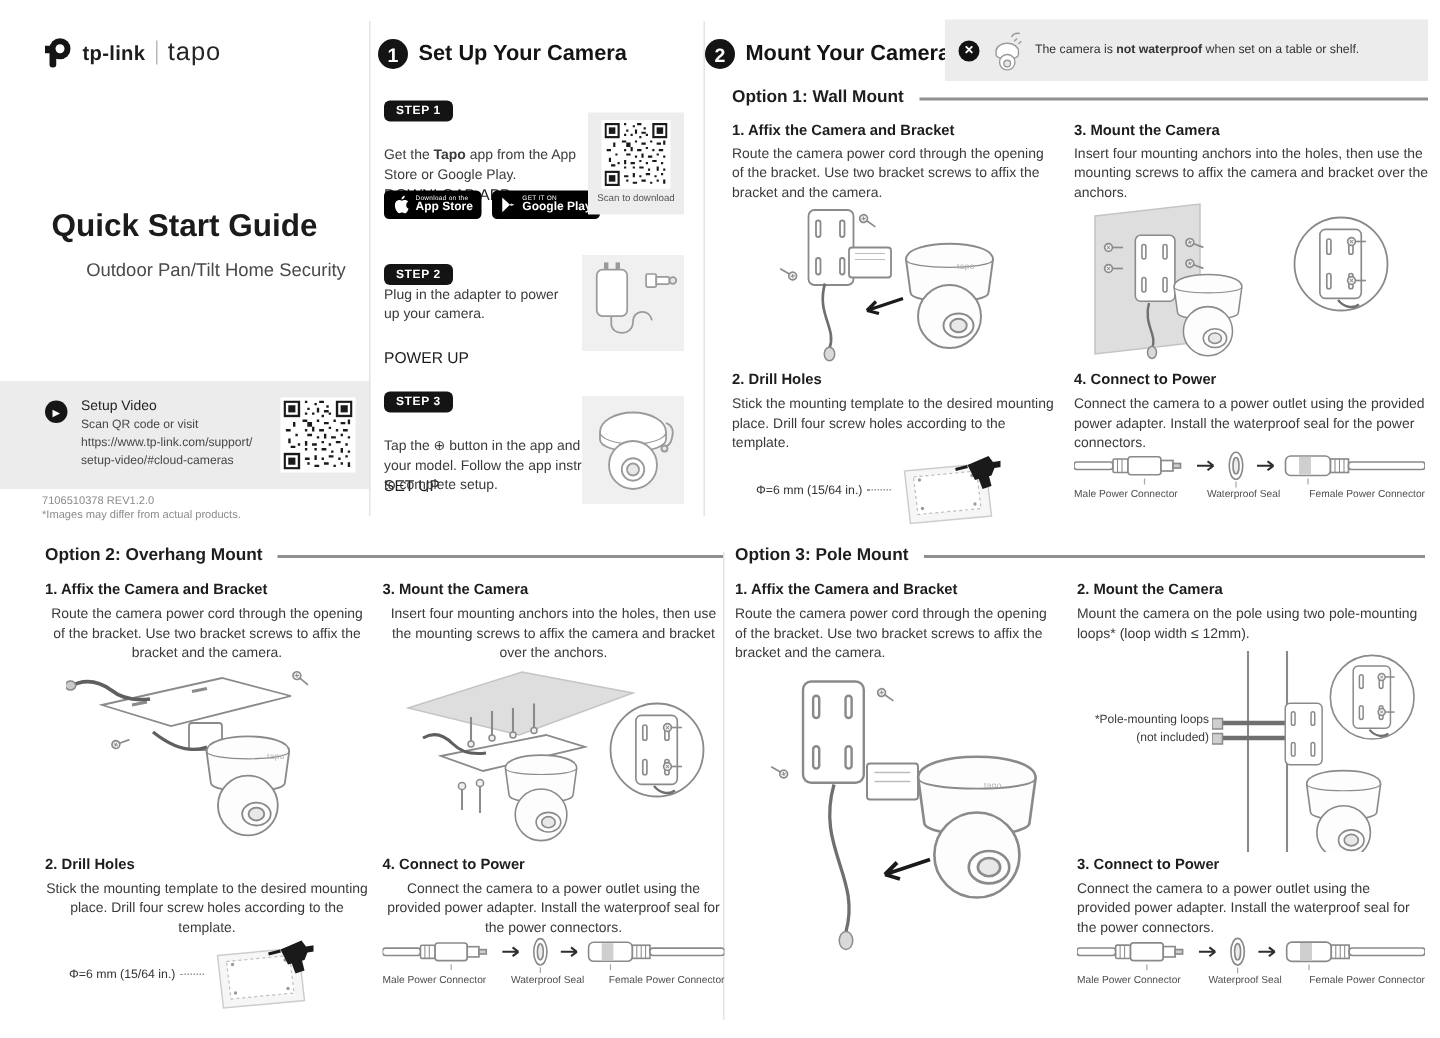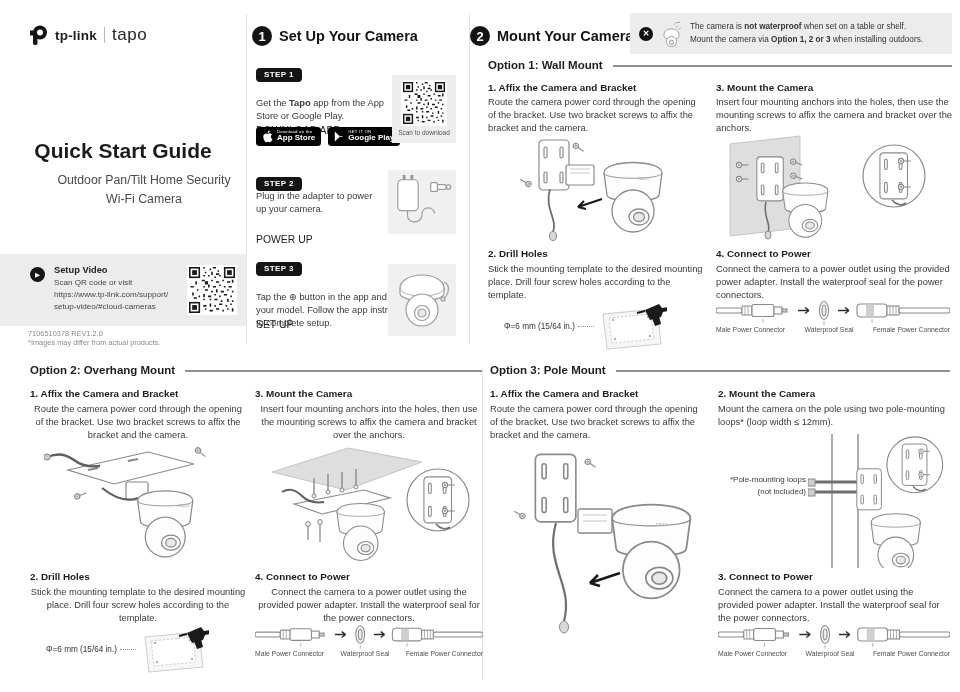--- a/index.html
+++ b/index.html
@@ -287,9 +287,6 @@
     <div>
       <span>The camera is </span><span style="font-weight:bold">not waterproof</span><span> when set on a table or shelf.</span>
     </div>
-    <div>
-      <span>Mount the camera via </span><span style="font-weight:bold">Option 1, 2 or 3</span><span> when installing outdoors.</span>
-    </div>
   </div>
 </div>
 

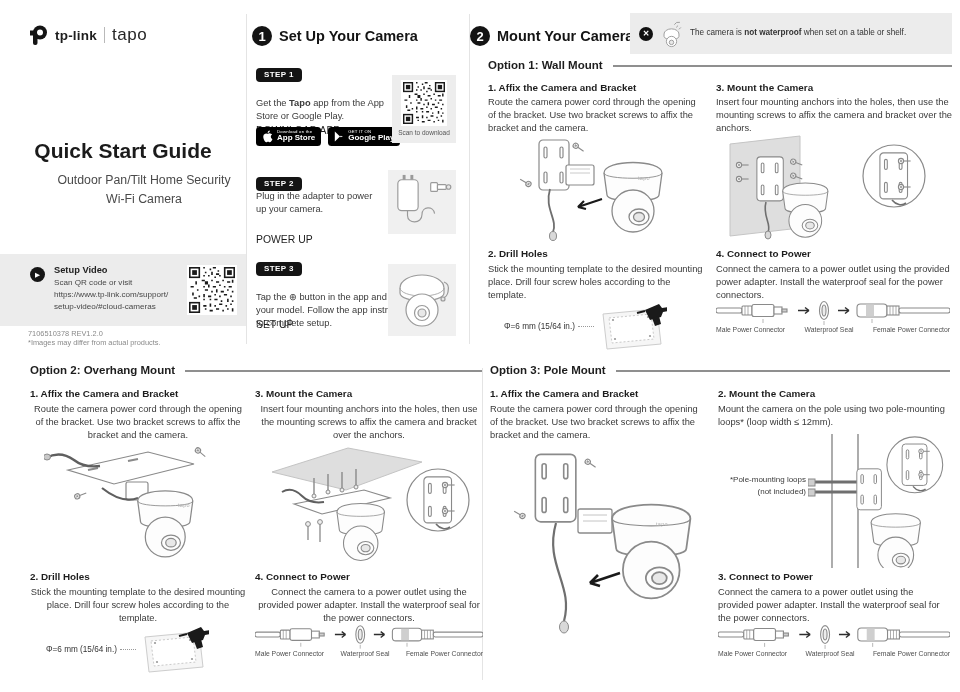--- a/index.html
+++ b/index.html
@@ -163,7 +163,6 @@
 <div class="abs doc-title" style="left:0;top:139px;width:246px;">Quick Start Guide</div>
 <div class="abs doc-sub" style="left:0;top:171px;width:246px;">
   <div>Outdoor Pan/Tilt Home Security</div>
-  <div>Wi-Fi Camera</div>
 </div>
 
 <div class="abs video-box" style="left:0;top:254px;width:247px;height:72px;">

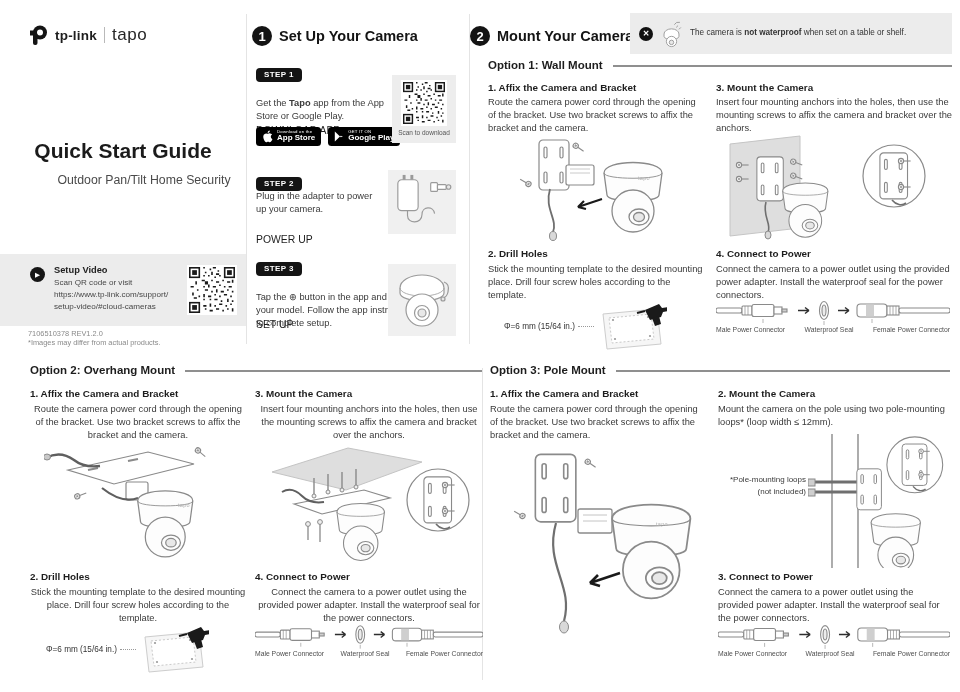--- a/index.html
+++ b/index.html
@@ -16,7 +16,7 @@
   .doc-sub{font-size:12.3px;color:#4a4a4a;text-align:center;line-height:1.55;padding-left:21px;}
   .video-box{background:#ececec;}
   .play-circle{width:15px;height:15px;border-radius:50%;background:#161616;color:#fff;display:flex;align-items:center;justify-content:center;font-size:6.5px;}
-  .sv-head{font-size:9.3px;font-weight:bold;color:#222;margin-bottom:2px;}
+  .sv-head{font-size:9.3px;font-weight:normal;color:#222;margin-bottom:2px;}
   .sv-line{font-size:8.1px;color:#474747;line-height:1.5;}
   .qr-wrap{background:#fff;padding:2px;}
   .footer-row{display:flex;justify-content:space-between;font-size:7.4px;color:#8a8a8a;}

